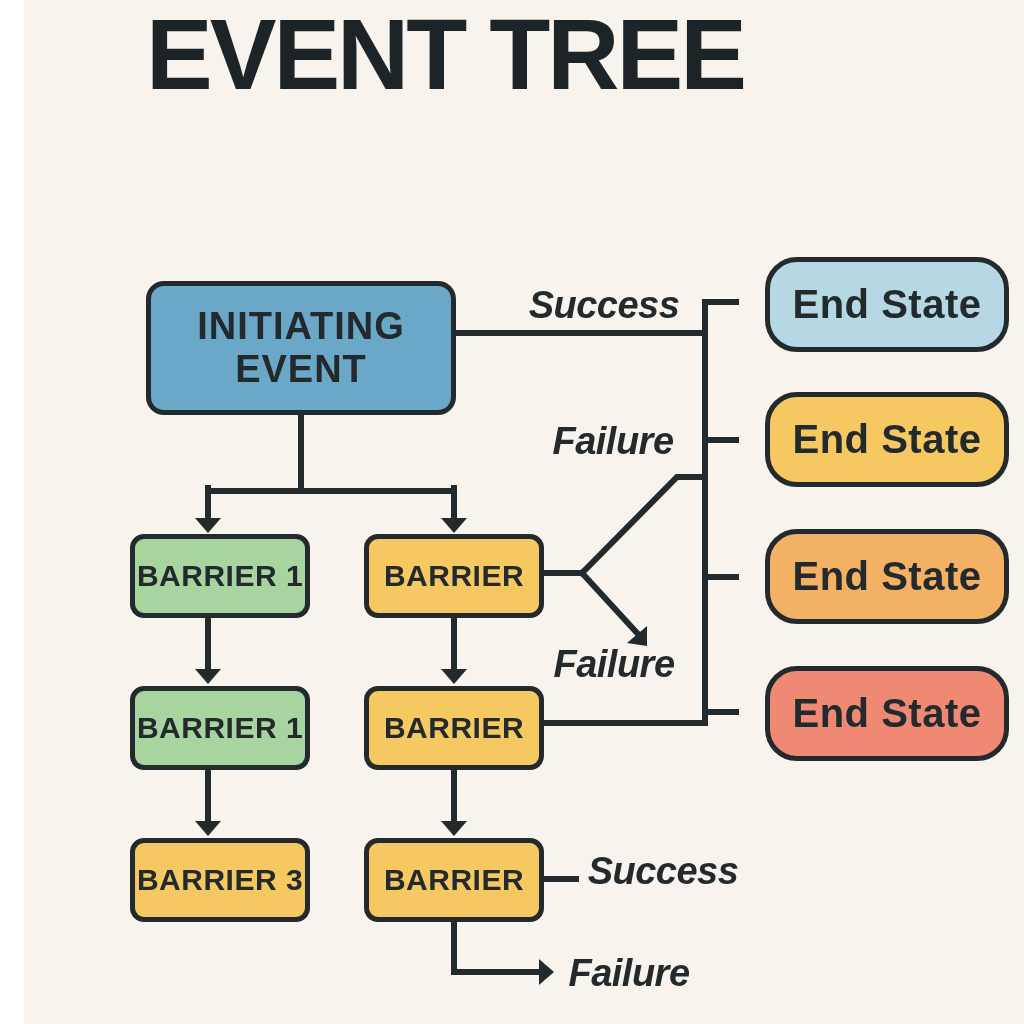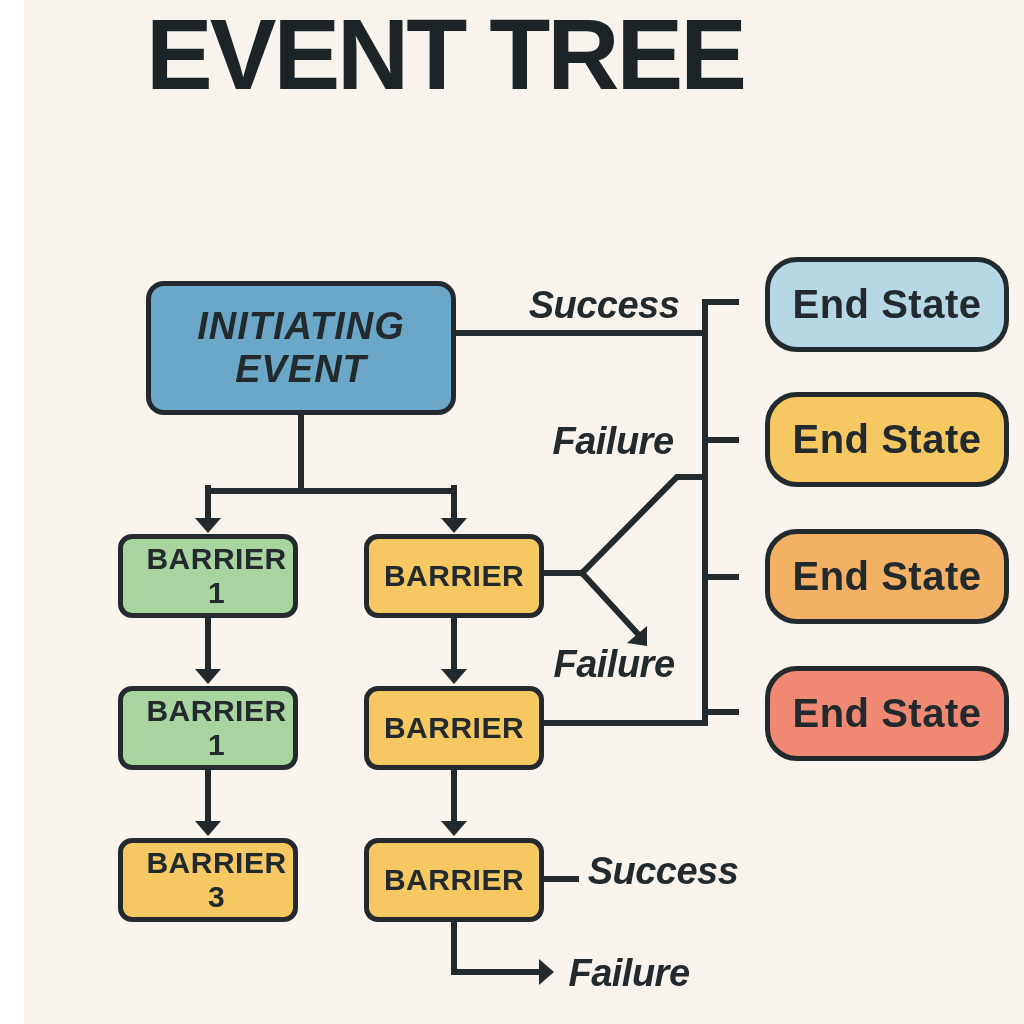--- a/index.html
+++ b/index.html
@@ -47,7 +47,7 @@
     line-height: 1.12;
     letter-spacing: 1px;
   }
-  .node-initiating .inner { width: 270px; font-style: italic; }
+  .node-initiating .inner { width: 270px; }
   .node-barrier {
     width: 180px; height: 84px;
     border-radius: 14px;

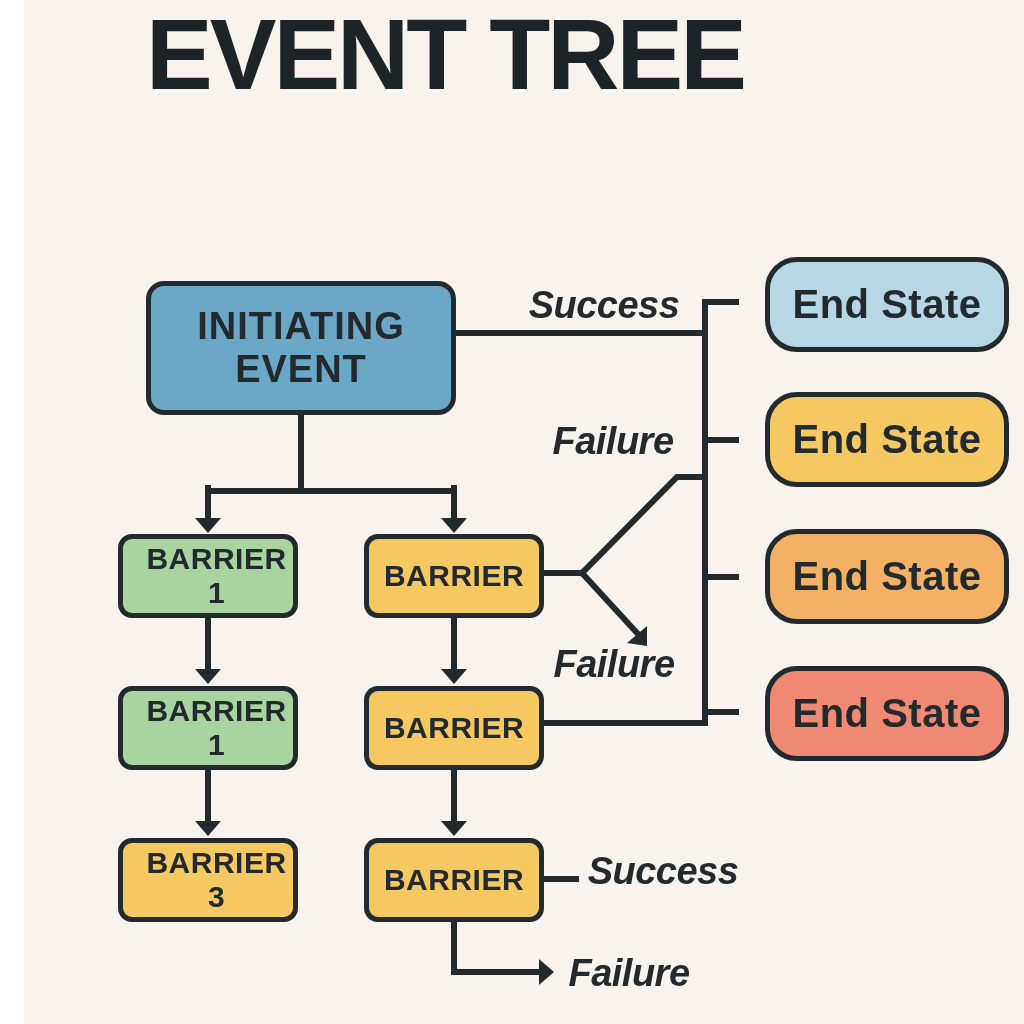--- a/index.html
+++ b/index.html
@@ -54,7 +54,7 @@
     font-size: 30px;
     letter-spacing: 0.5px;
   }
-  .col-left { left: 94px; padding-left: 17px; }
+  .col-left { left: 106px; }
   .col-mid  { left: 340px; }
   .row-1 { top: 534px; }
   .row-2 { top: 686px; }

